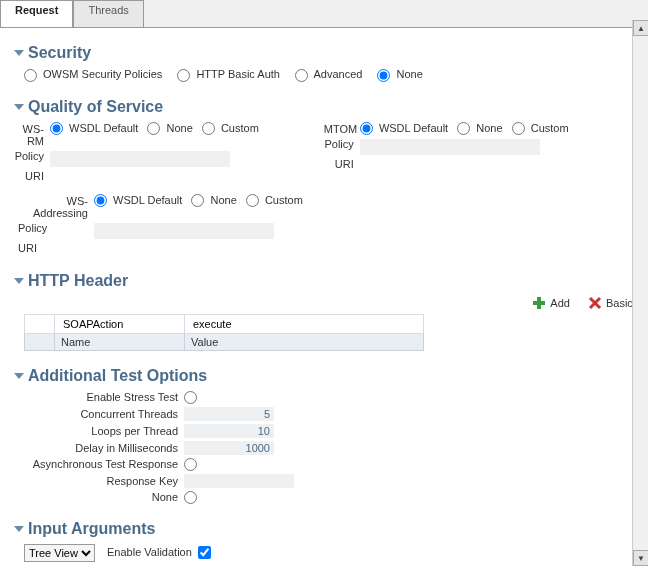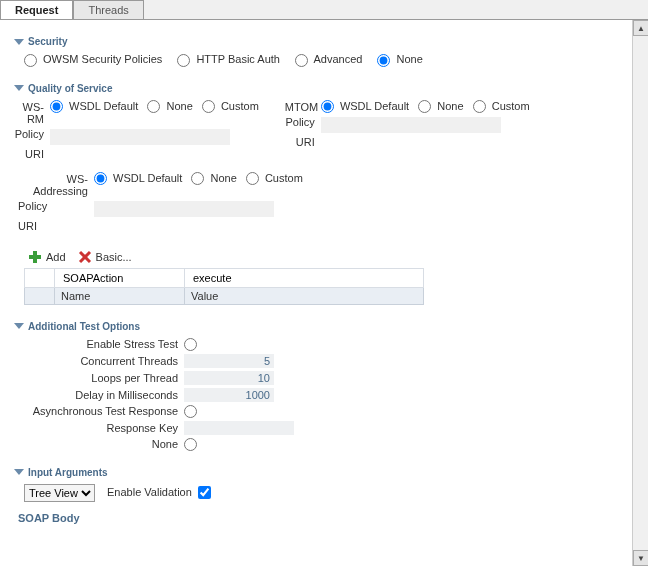--- a/index.html
+++ b/index.html
@@ -16,7 +16,7 @@
     display: flex;
     border-bottom: 1px solid #999;
     background: #f0f0f0;
-    height: 20px;
+    height: 28px;
   }
   .tab {
     padding: 3px 14px;

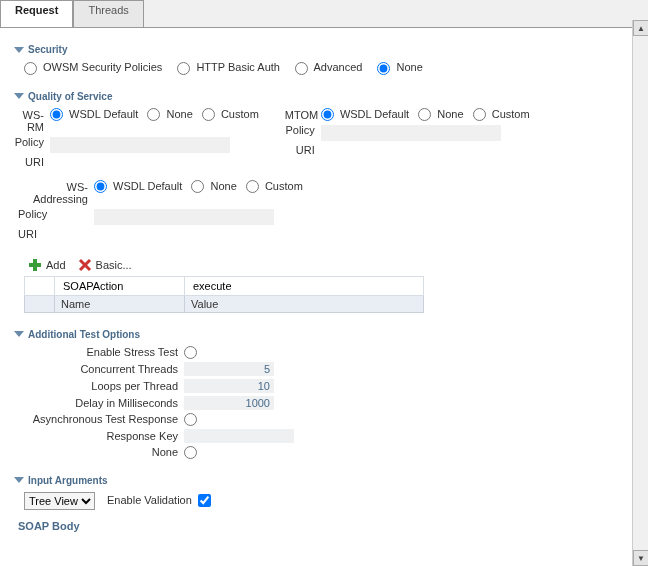--- a/index.html
+++ b/index.html
@@ -69,7 +69,7 @@
     align-items: center;
     font-weight: bold;
     color: #4a6b8a;
-    font-size: 10px;
+    font-size: 16px;
     margin-bottom: 6px;
   }
   .disclosure {

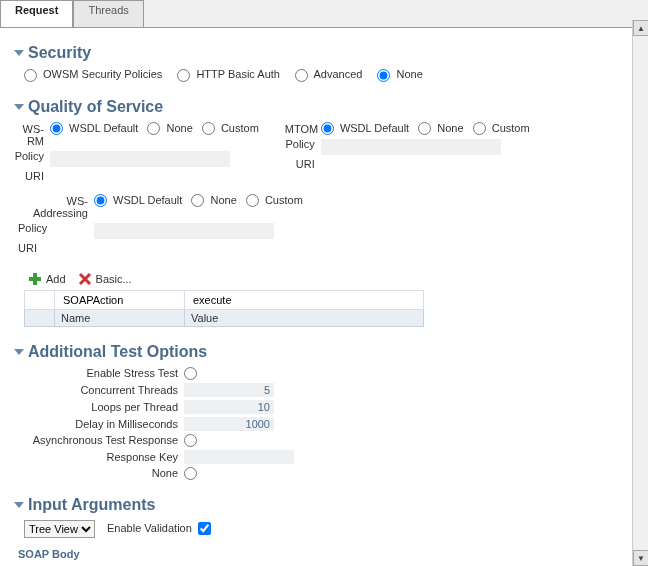--- a/index.html
+++ b/index.html
@@ -88,7 +88,7 @@
   }
   .qos-grid {
     display: flex;
-    gap: 20px;
+    gap: 59px;
     margin-left: 0;
   }
   .qos-col {

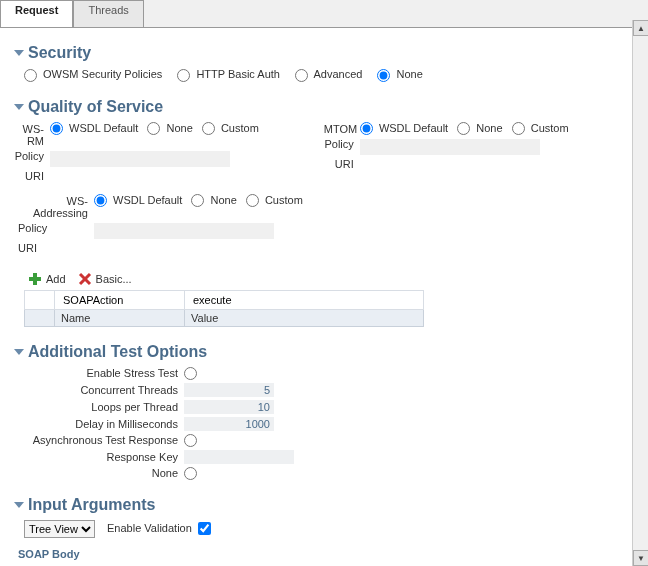--- a/index.html
+++ b/index.html
@@ -303,6 +303,10 @@
   </div>
 
   <div class="section">
+    <div class="section-head">
+      <span class="disclosure"></span>
+      <span>HTTP Header</span>
+    </div>
     <div class="toolbar">
       <div class="tool-btn">
         <span class="icon-add">

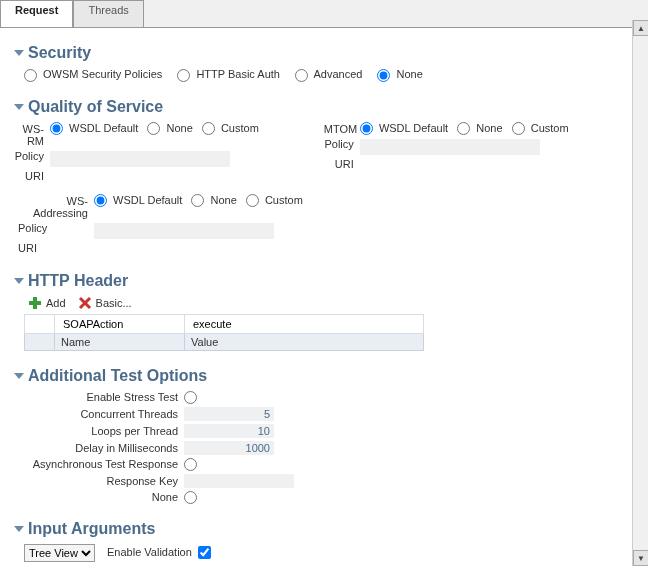--- a/index.html
+++ b/index.html
@@ -122,9 +122,10 @@
   }
   .toolbar {
     display: flex;
-    gap: 12px;
+    gap: 18px;
     margin: 4px 0 4px 14px;
     align-items: center;
+    justify-content: flex-end;
   }
   .tool-btn {
     display: flex;

